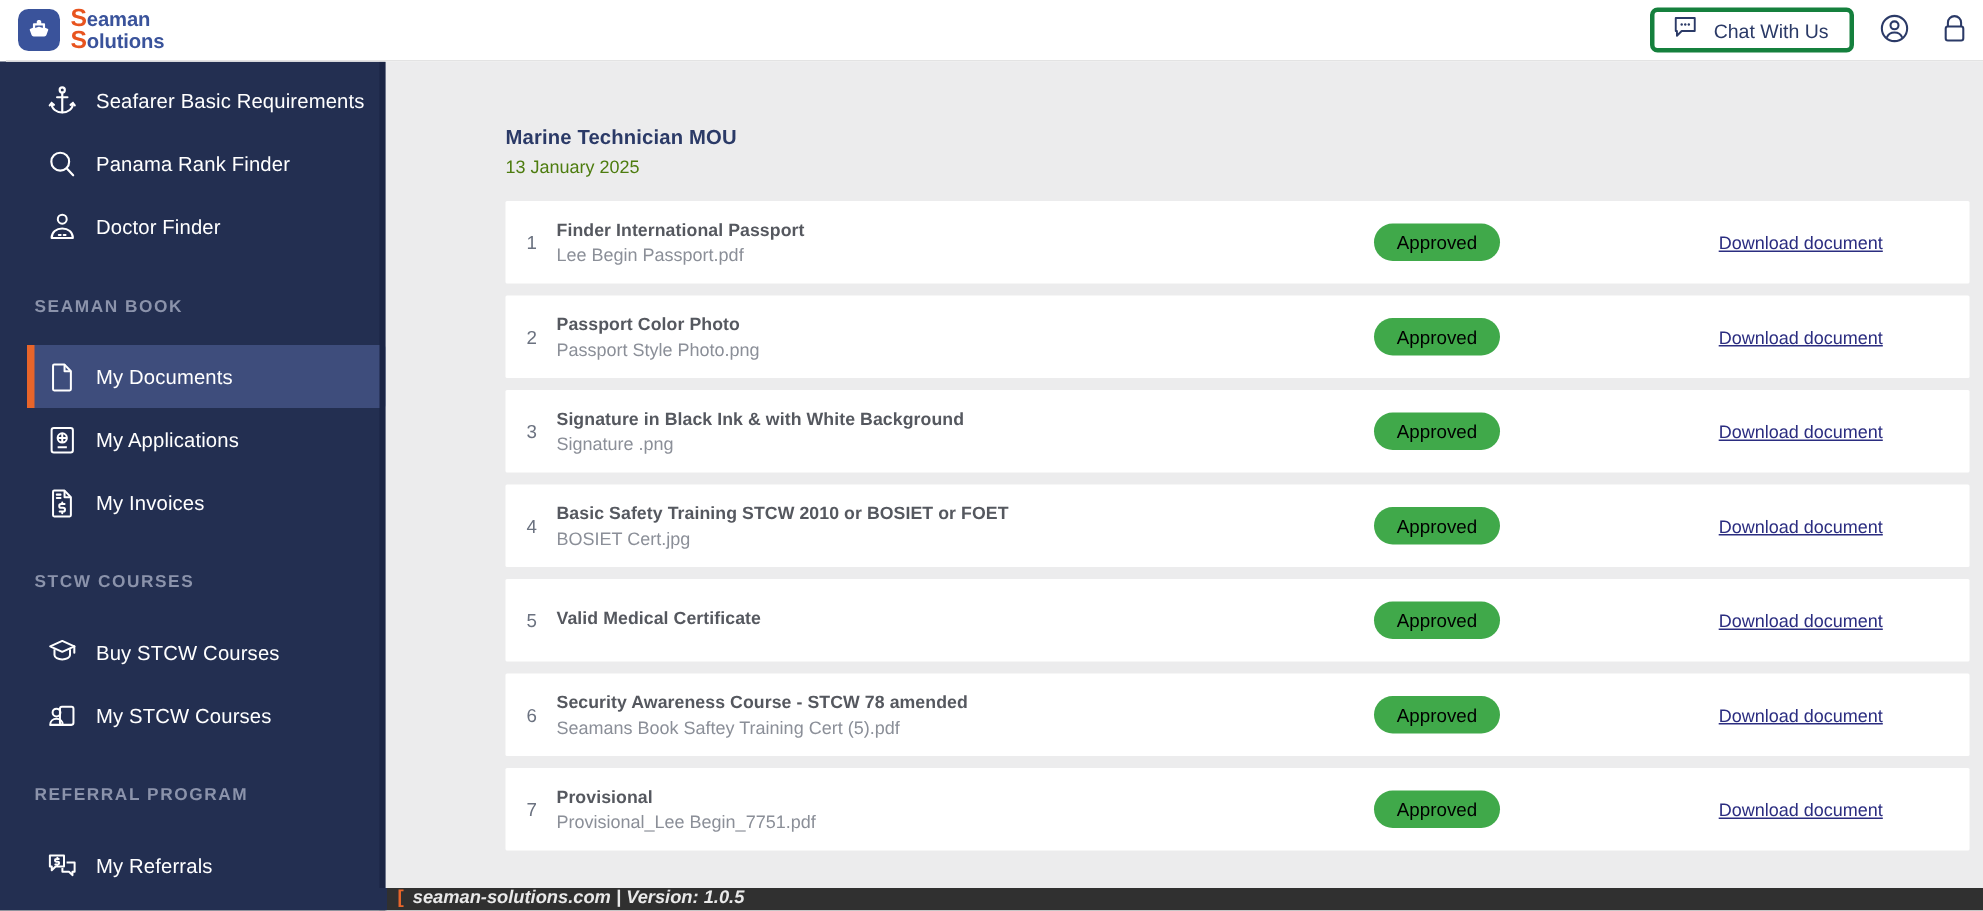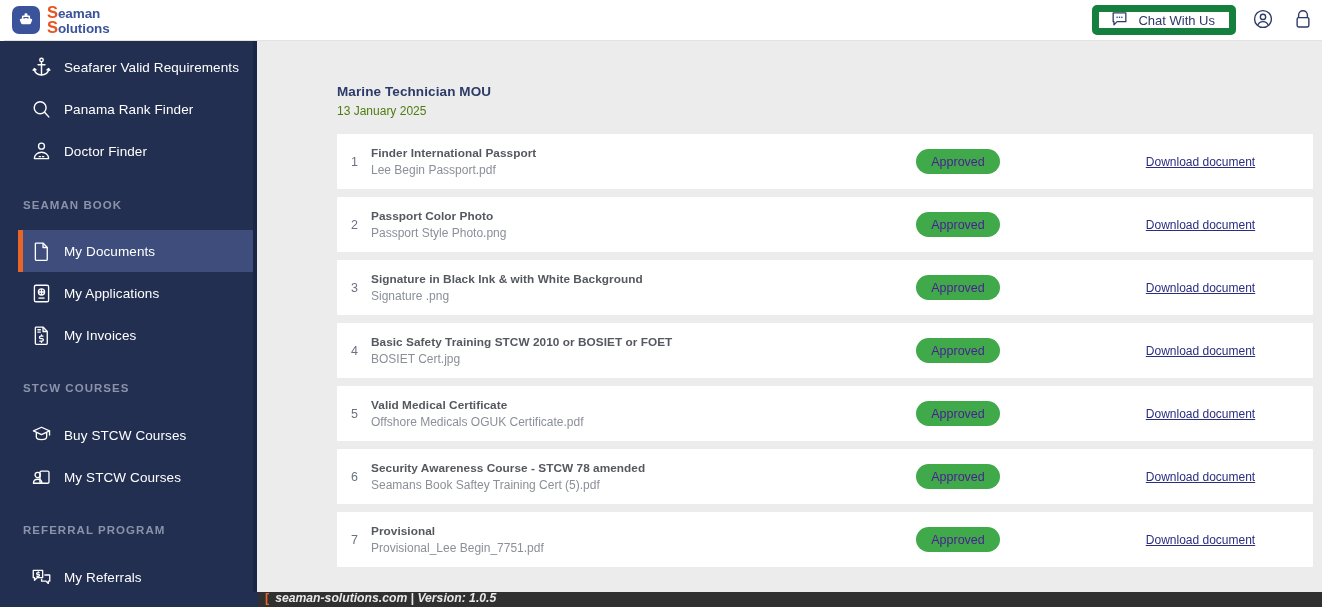--- a/index.html
+++ b/index.html
@@ -37,7 +37,7 @@
   .chat-btn {
     display: flex; align-items: center; gap: 9px;
     height: 30px; padding: 0 14px 0 11px;
-    border: 7px solid #15803d; border-radius: 5px;
+    border: 3px solid #15803d; border-radius: 5px;
     background: #fff; cursor: pointer;
   }
   .chat-btn .label { font-size: 13px; color: #2b3a67; font-weight: 400; }

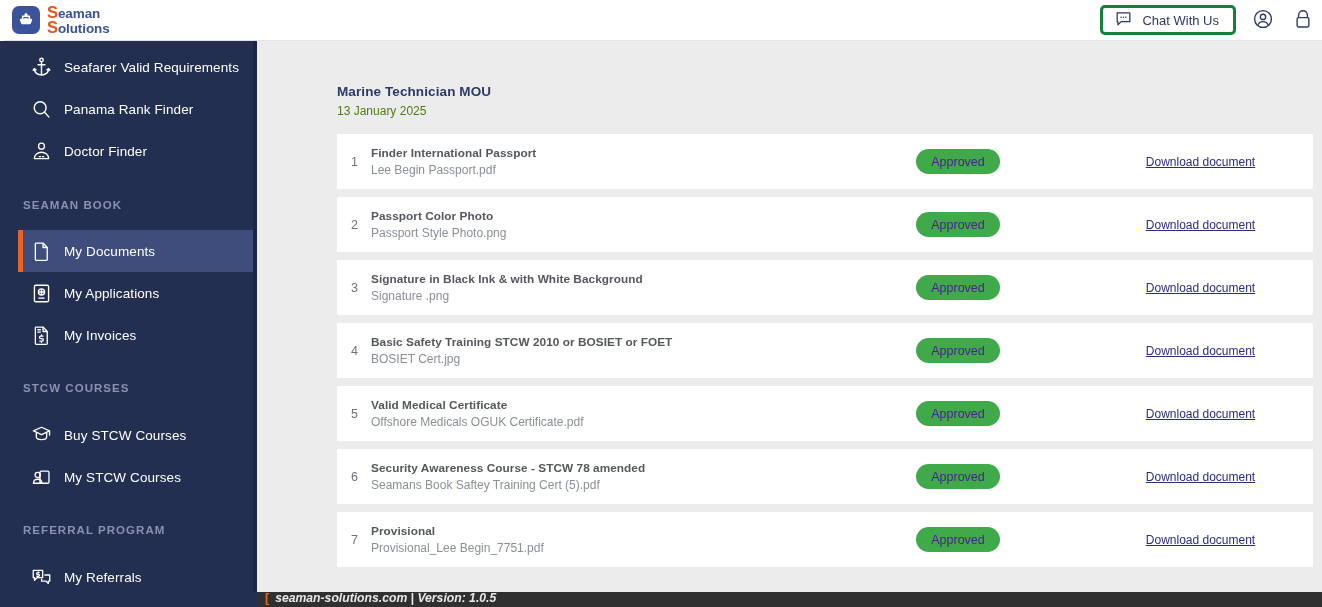--- a/index.html
+++ b/index.html
@@ -185,7 +185,7 @@
           <path d="M3.3 14.9l1.3-1.7 1.6 1.3M20.7 14.9l-1.3-1.7-1.6 1.3"></path>
         </svg>
       </span>
-      <span class="lbl">Seafarer Valid Requirements</span>
+      <span class="lbl">Seafarer Basic Requirements</span>
     </div>
 
     <div class="nav-item">

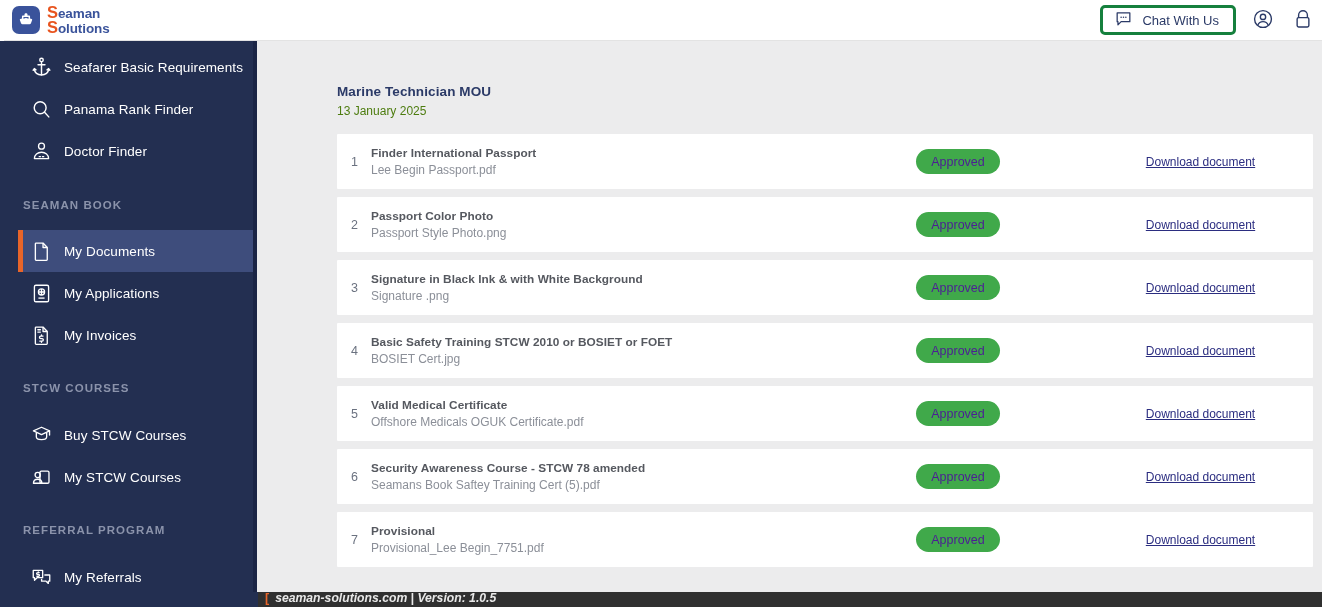--- a/index.html
+++ b/index.html
@@ -99,7 +99,7 @@
   .badge {
     display: inline-flex; align-items: center; justify-content: center;
     min-width: 78px; height: 25px; padding: 0 15px;
-    background: #40a94a; color: #4c1d95;
+    background: #40a94a; color: #000000;
     font-size: 12.5px; border-radius: 13px;
     cursor: pointer;
   }

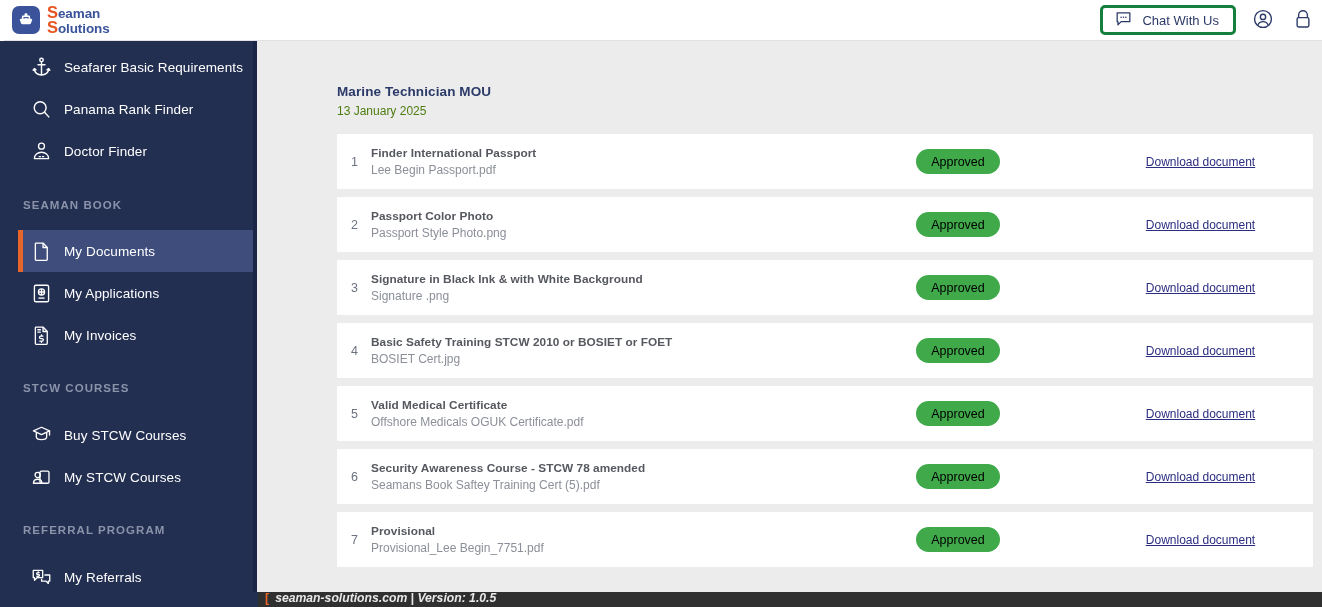--- a/index.html
+++ b/index.html
@@ -359,7 +359,6 @@
         <div class="doc-num">5</div>
         <div class="doc-info">
           <div class="doc-title">Valid Medical Certificate</div>
-          <div class="doc-file">Offshore Medicals OGUK Certificate.pdf</div>
         </div>
         <div class="doc-status">
           <span class="badge">Approved</span>

